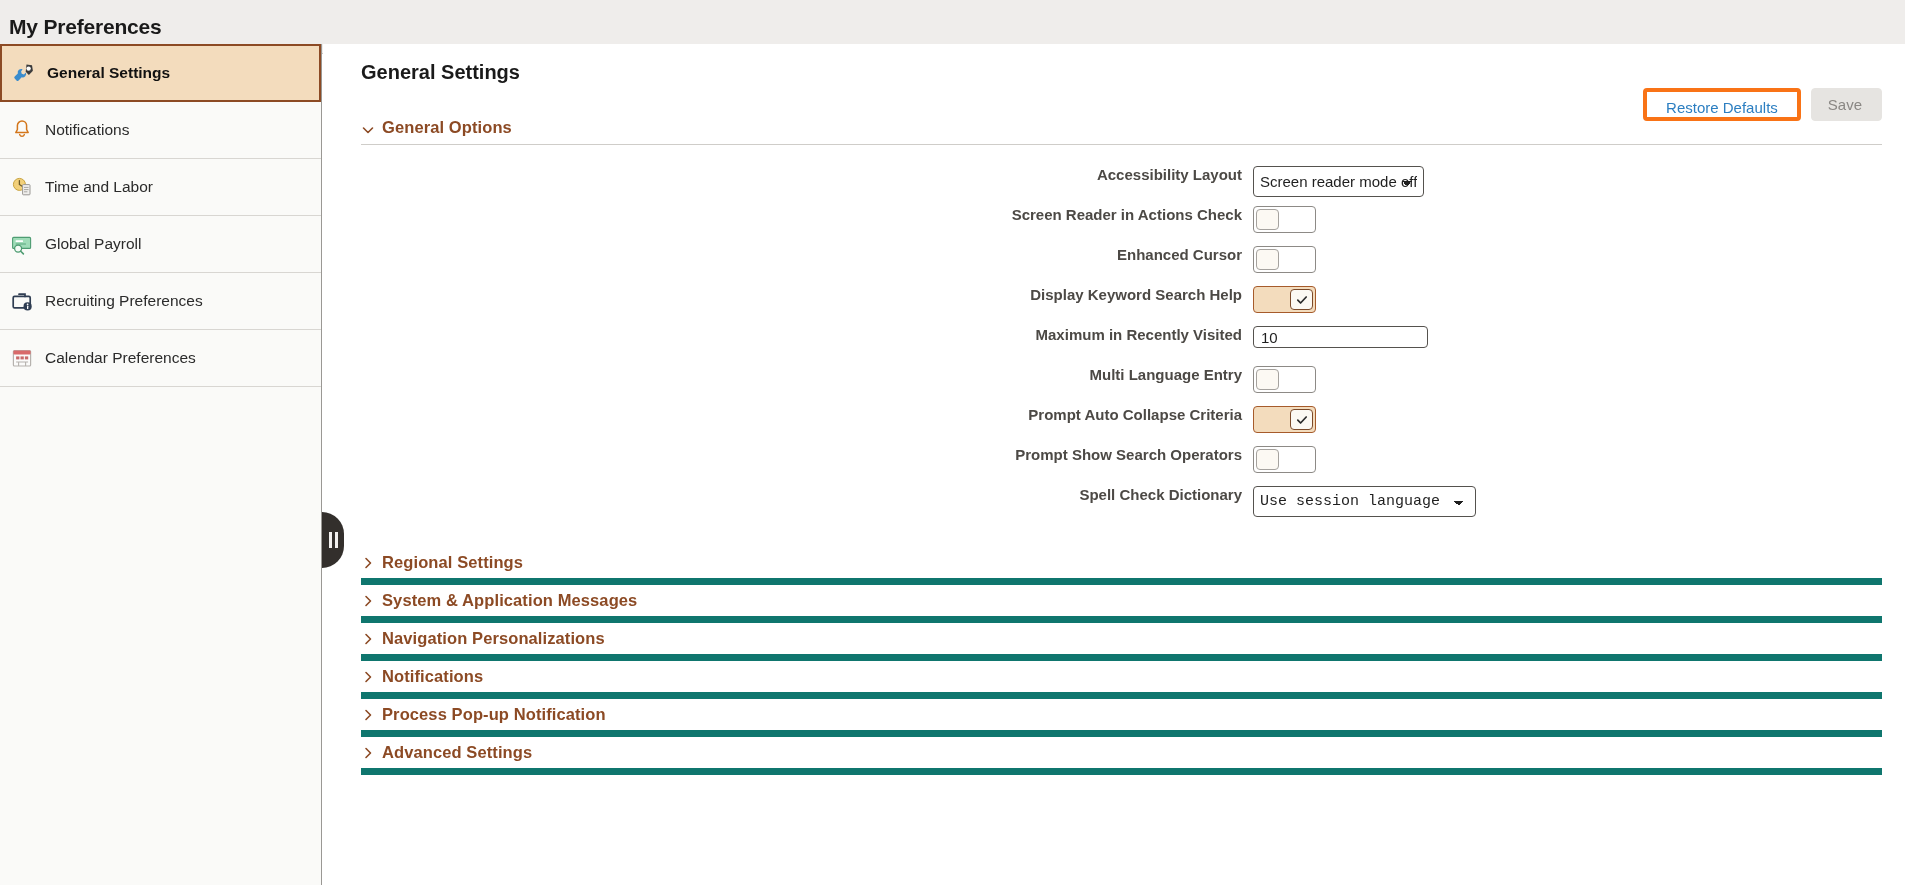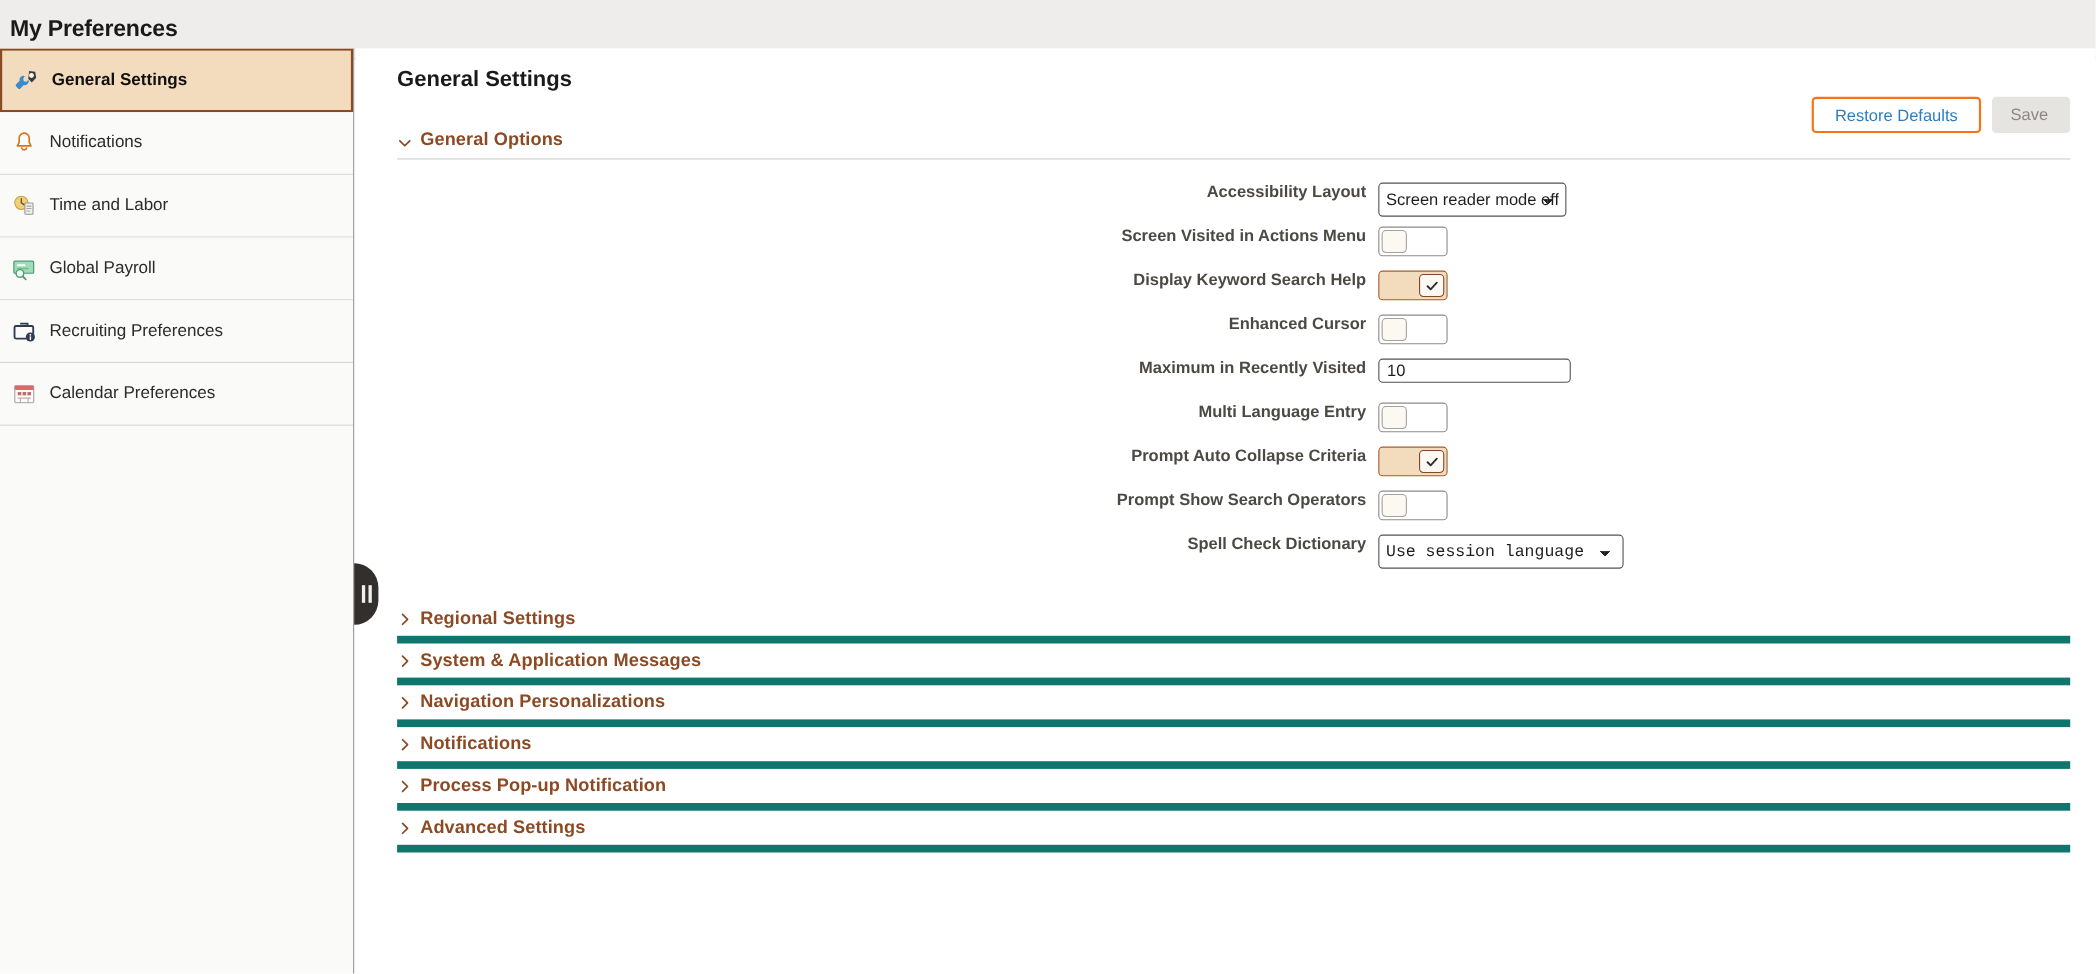--- a/index.html
+++ b/index.html
@@ -125,7 +125,7 @@
   }
   .btn-secondary {
     background: #ffffff;
-    border: 2px solid #f97316;
+    border: 4px solid #f97316;
     color: #2b7ec1;
   }
   .btn-disabled {

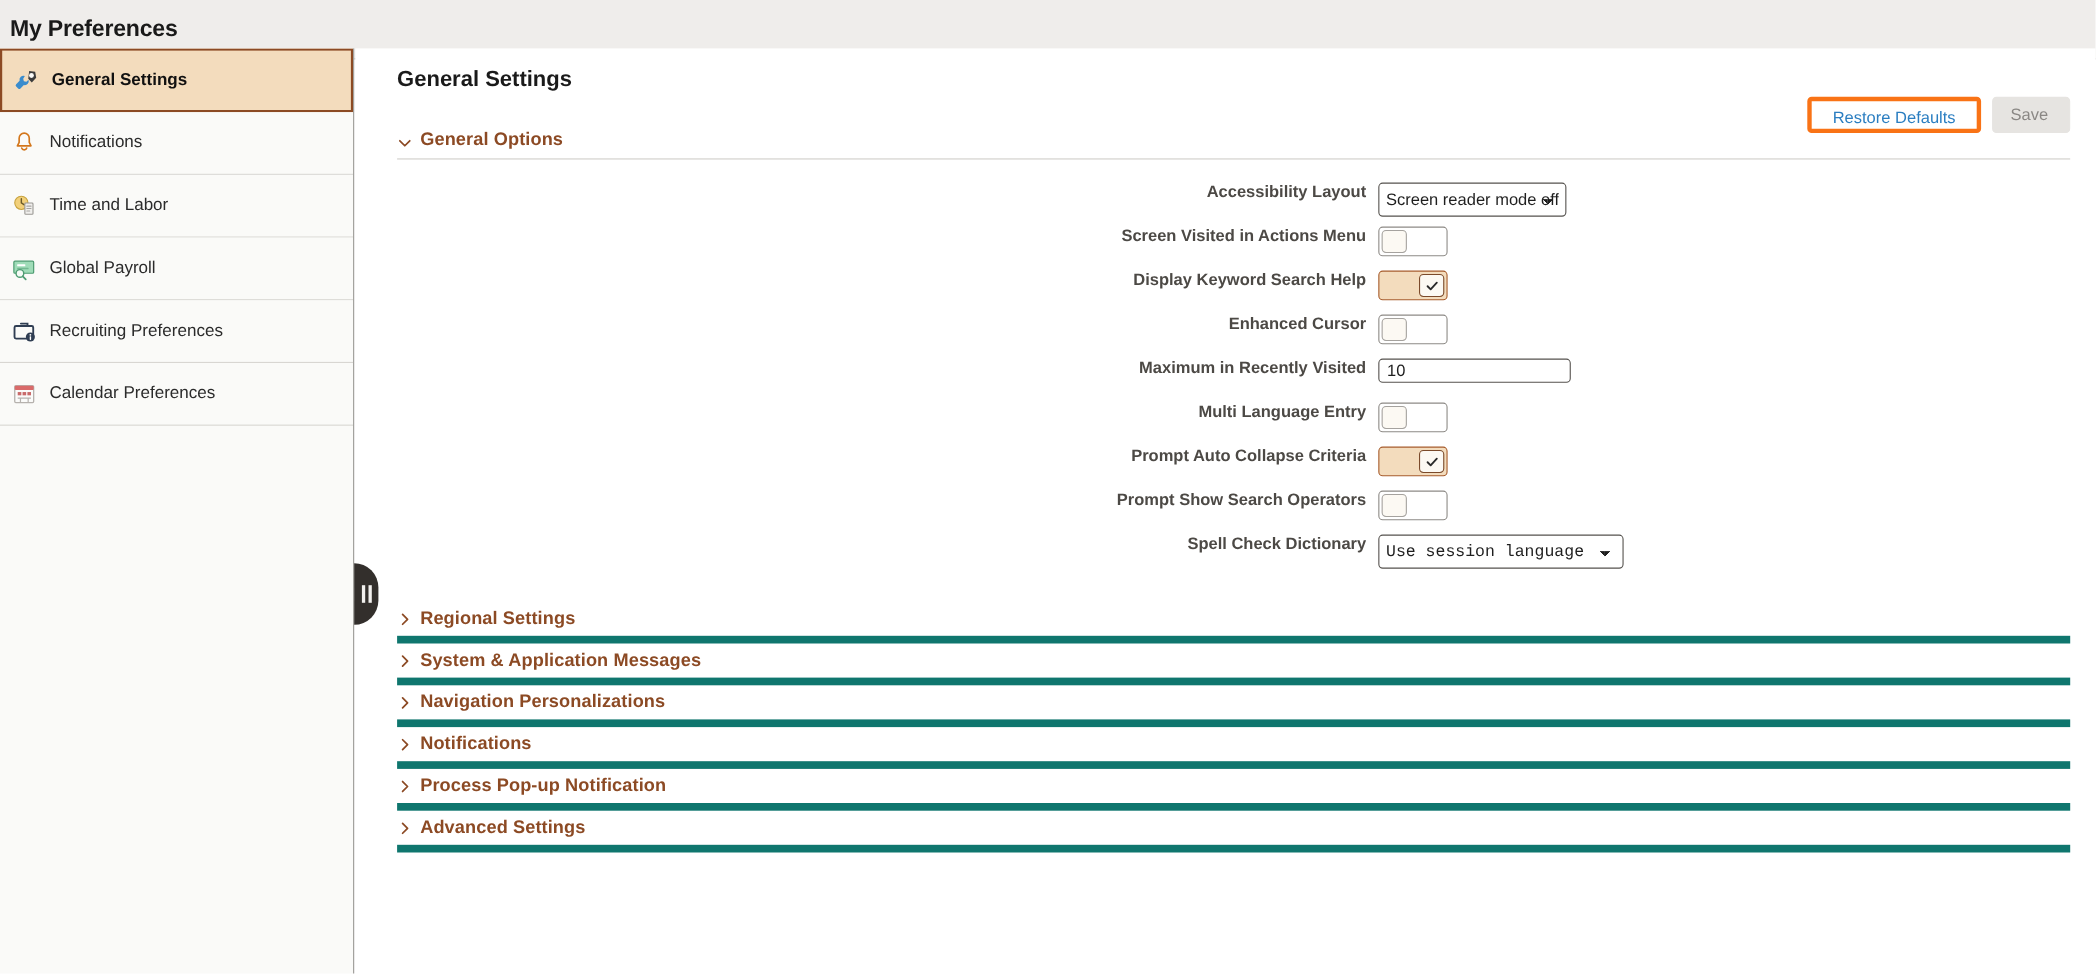--- a/index.html
+++ b/index.html
@@ -369,7 +369,7 @@
           </div>
         </div>
         <div class="form-row">
-          <div class="form-label">Screen Visited in Actions Menu</div>
+          <div class="form-label">Screen Reader in Actions Check</div>
           <div class="form-control">
             <div class="toggle">
               <div class="knob"></div>

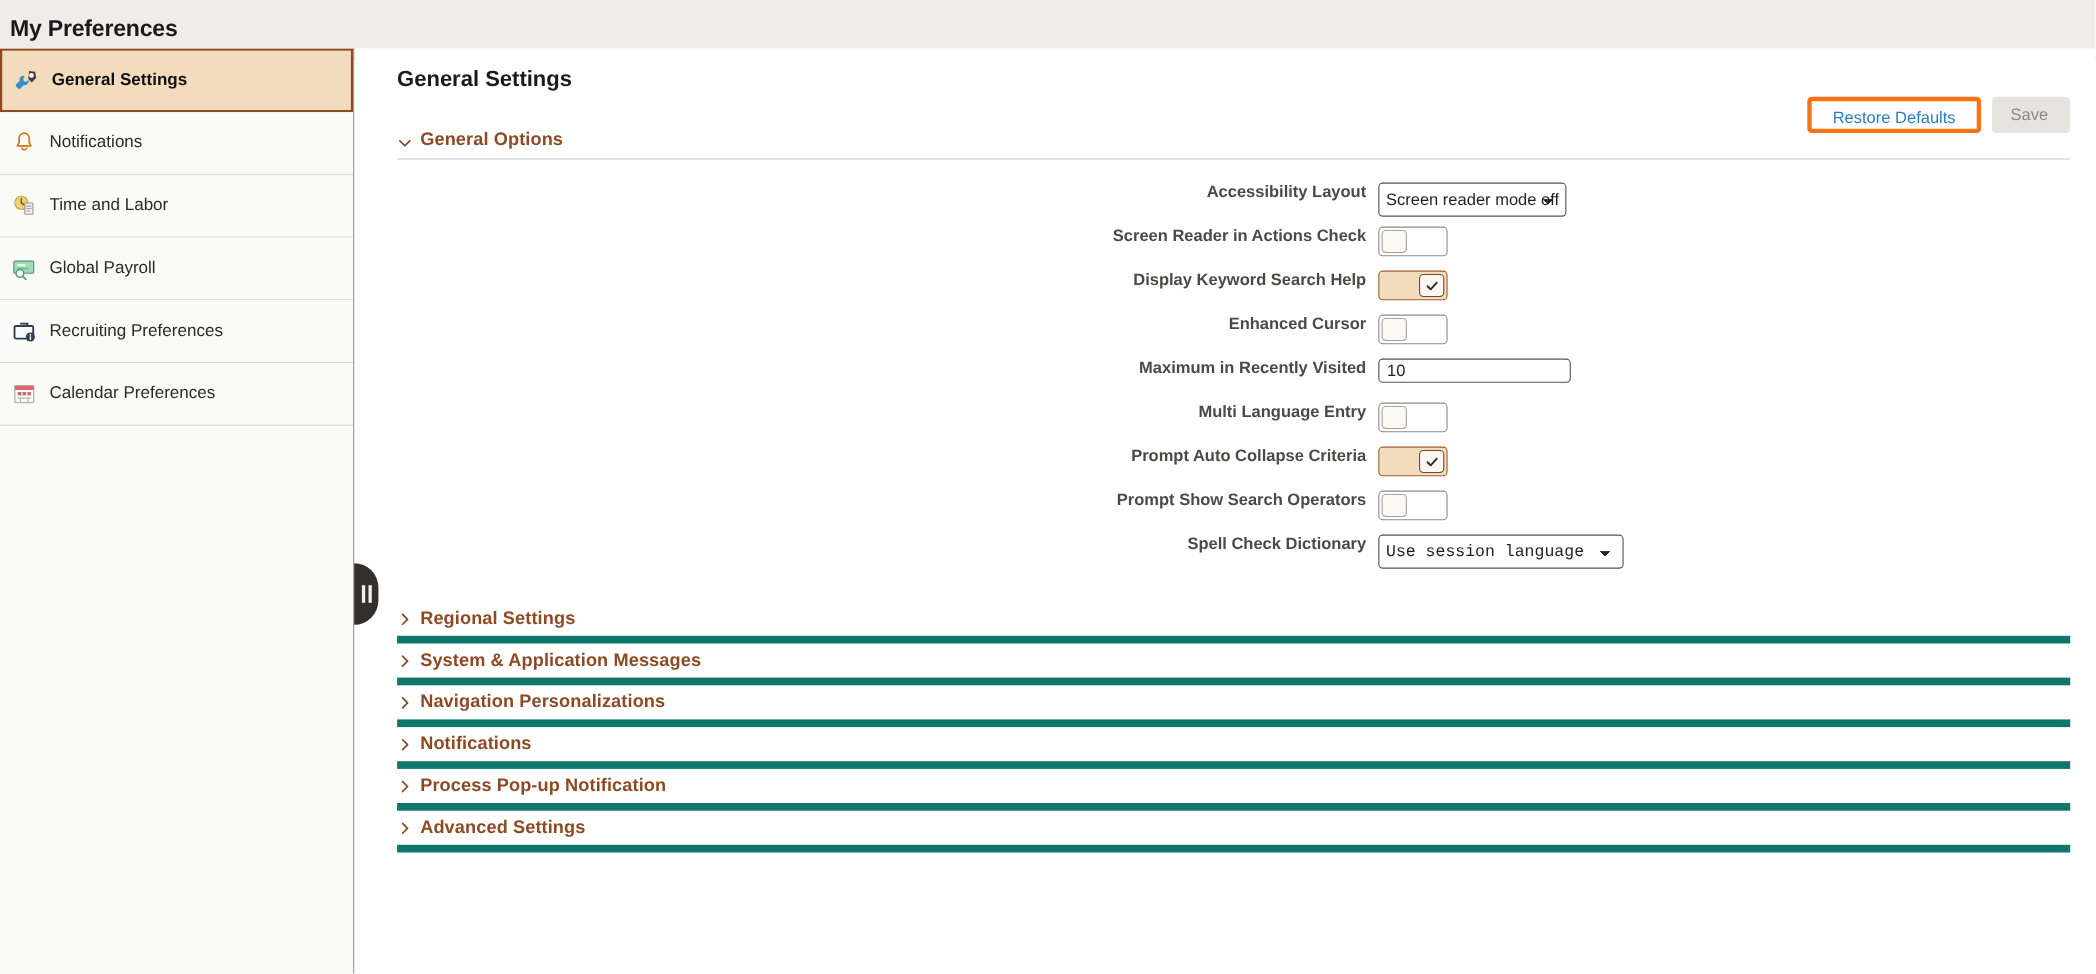--- a/index.html
+++ b/index.html
@@ -377,6 +377,14 @@
           </div>
         </div>
         <div class="form-row">
+          <div class="form-label">Enhanced Cursor</div>
+          <div class="form-control">
+            <div class="toggle">
+              <div class="knob"></div>
+            </div>
+          </div>
+        </div>
+        <div class="form-row">
           <div class="form-label">Display Keyword Search Help</div>
           <div class="form-control">
             <div class="toggle on">
@@ -389,14 +397,6 @@
           </div>
         </div>
         <div class="form-row">
-          <div class="form-label">Enhanced Cursor</div>
-          <div class="form-control">
-            <div class="toggle">
-              <div class="knob"></div>
-            </div>
-          </div>
-        </div>
-        <div class="form-row">
           <div class="form-label">Maximum in Recently Visited</div>
           <div class="form-control">
             <input type="text" class="pp-text" value="10" style="">

